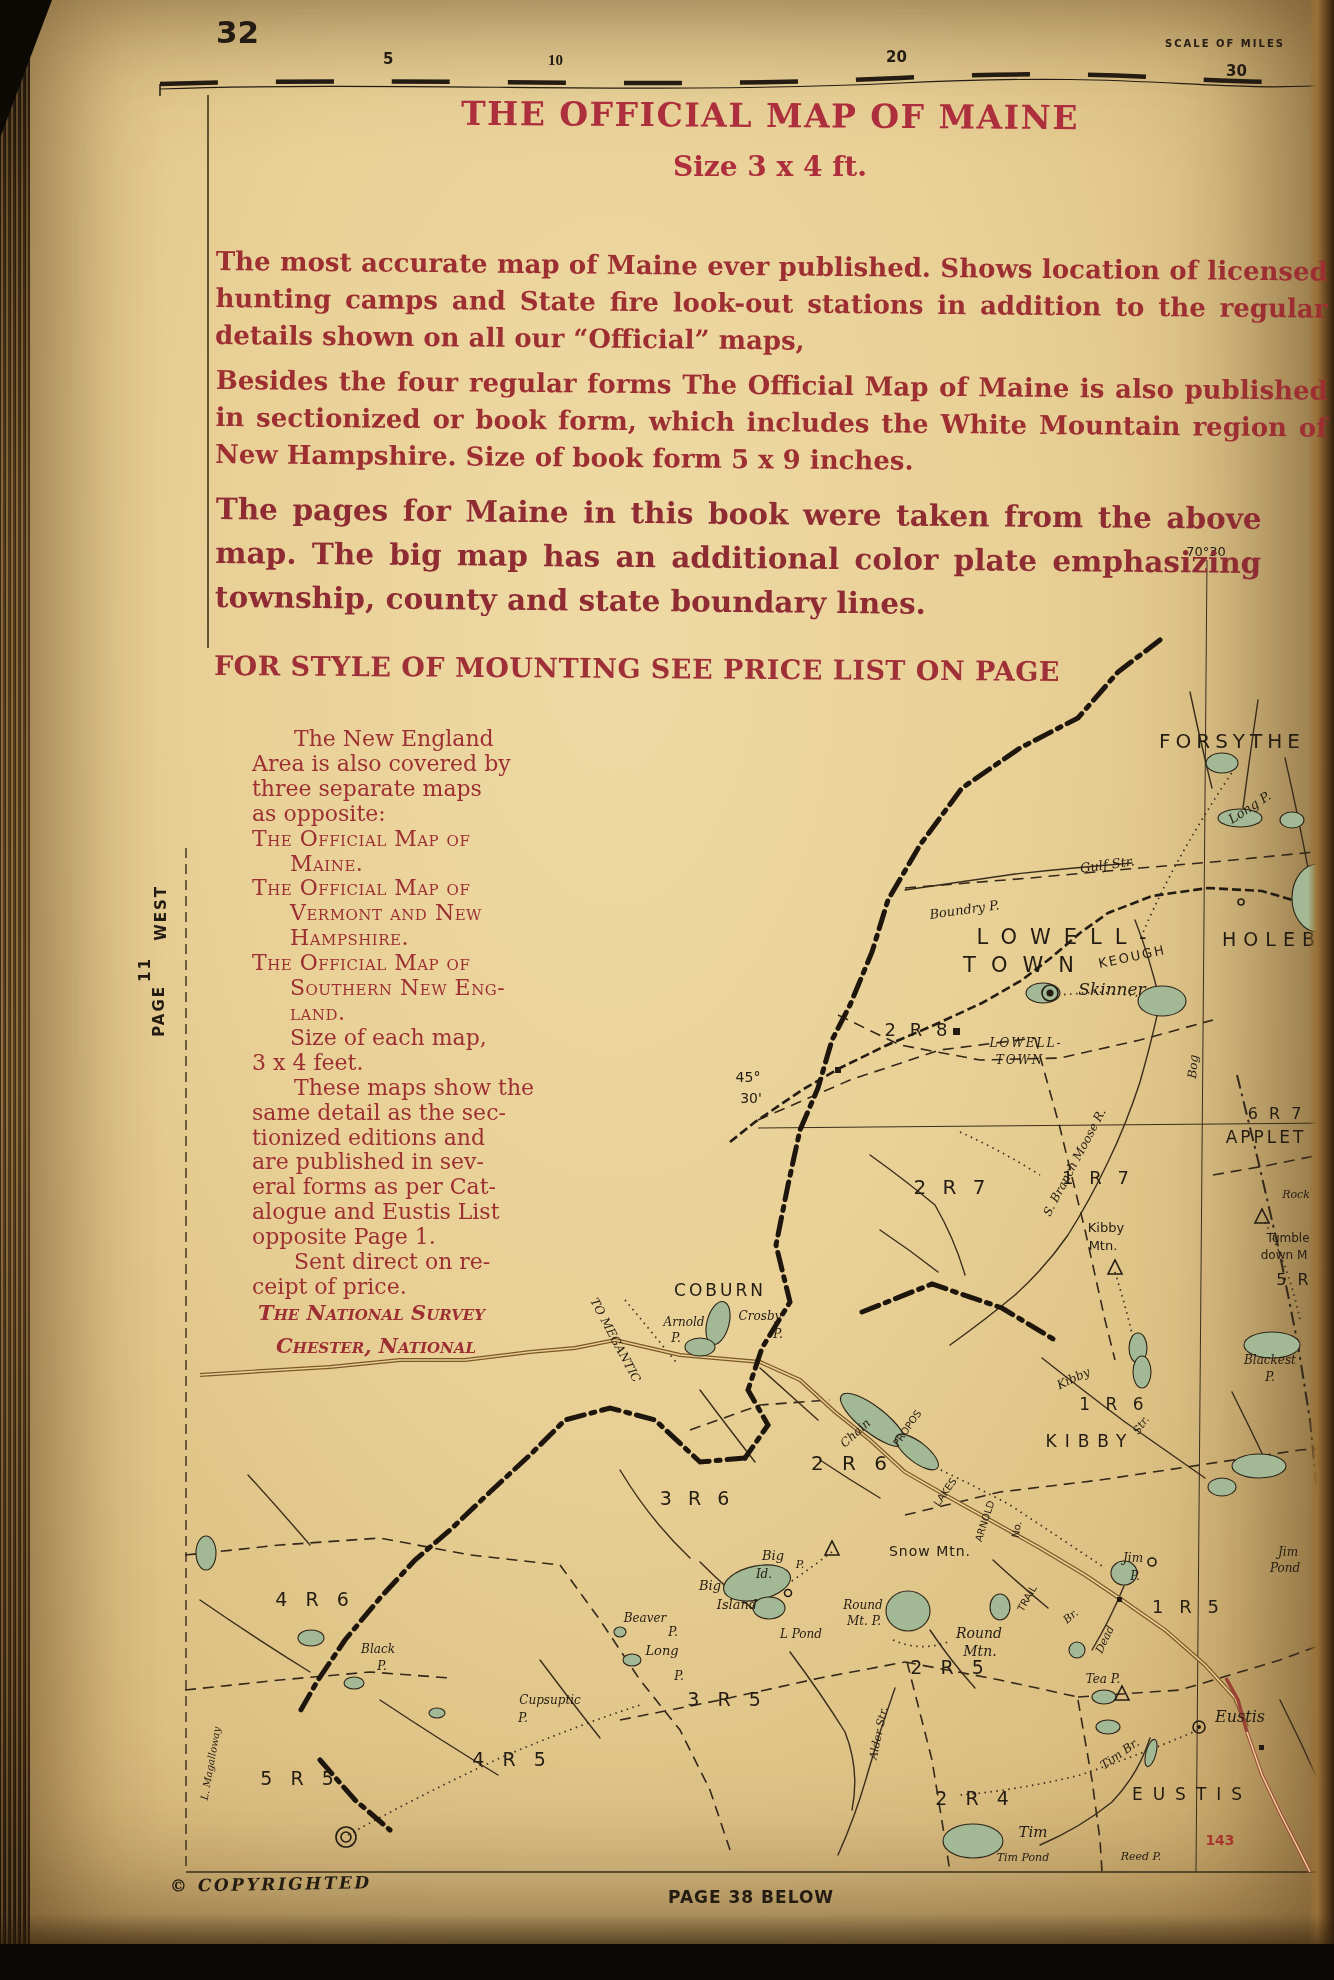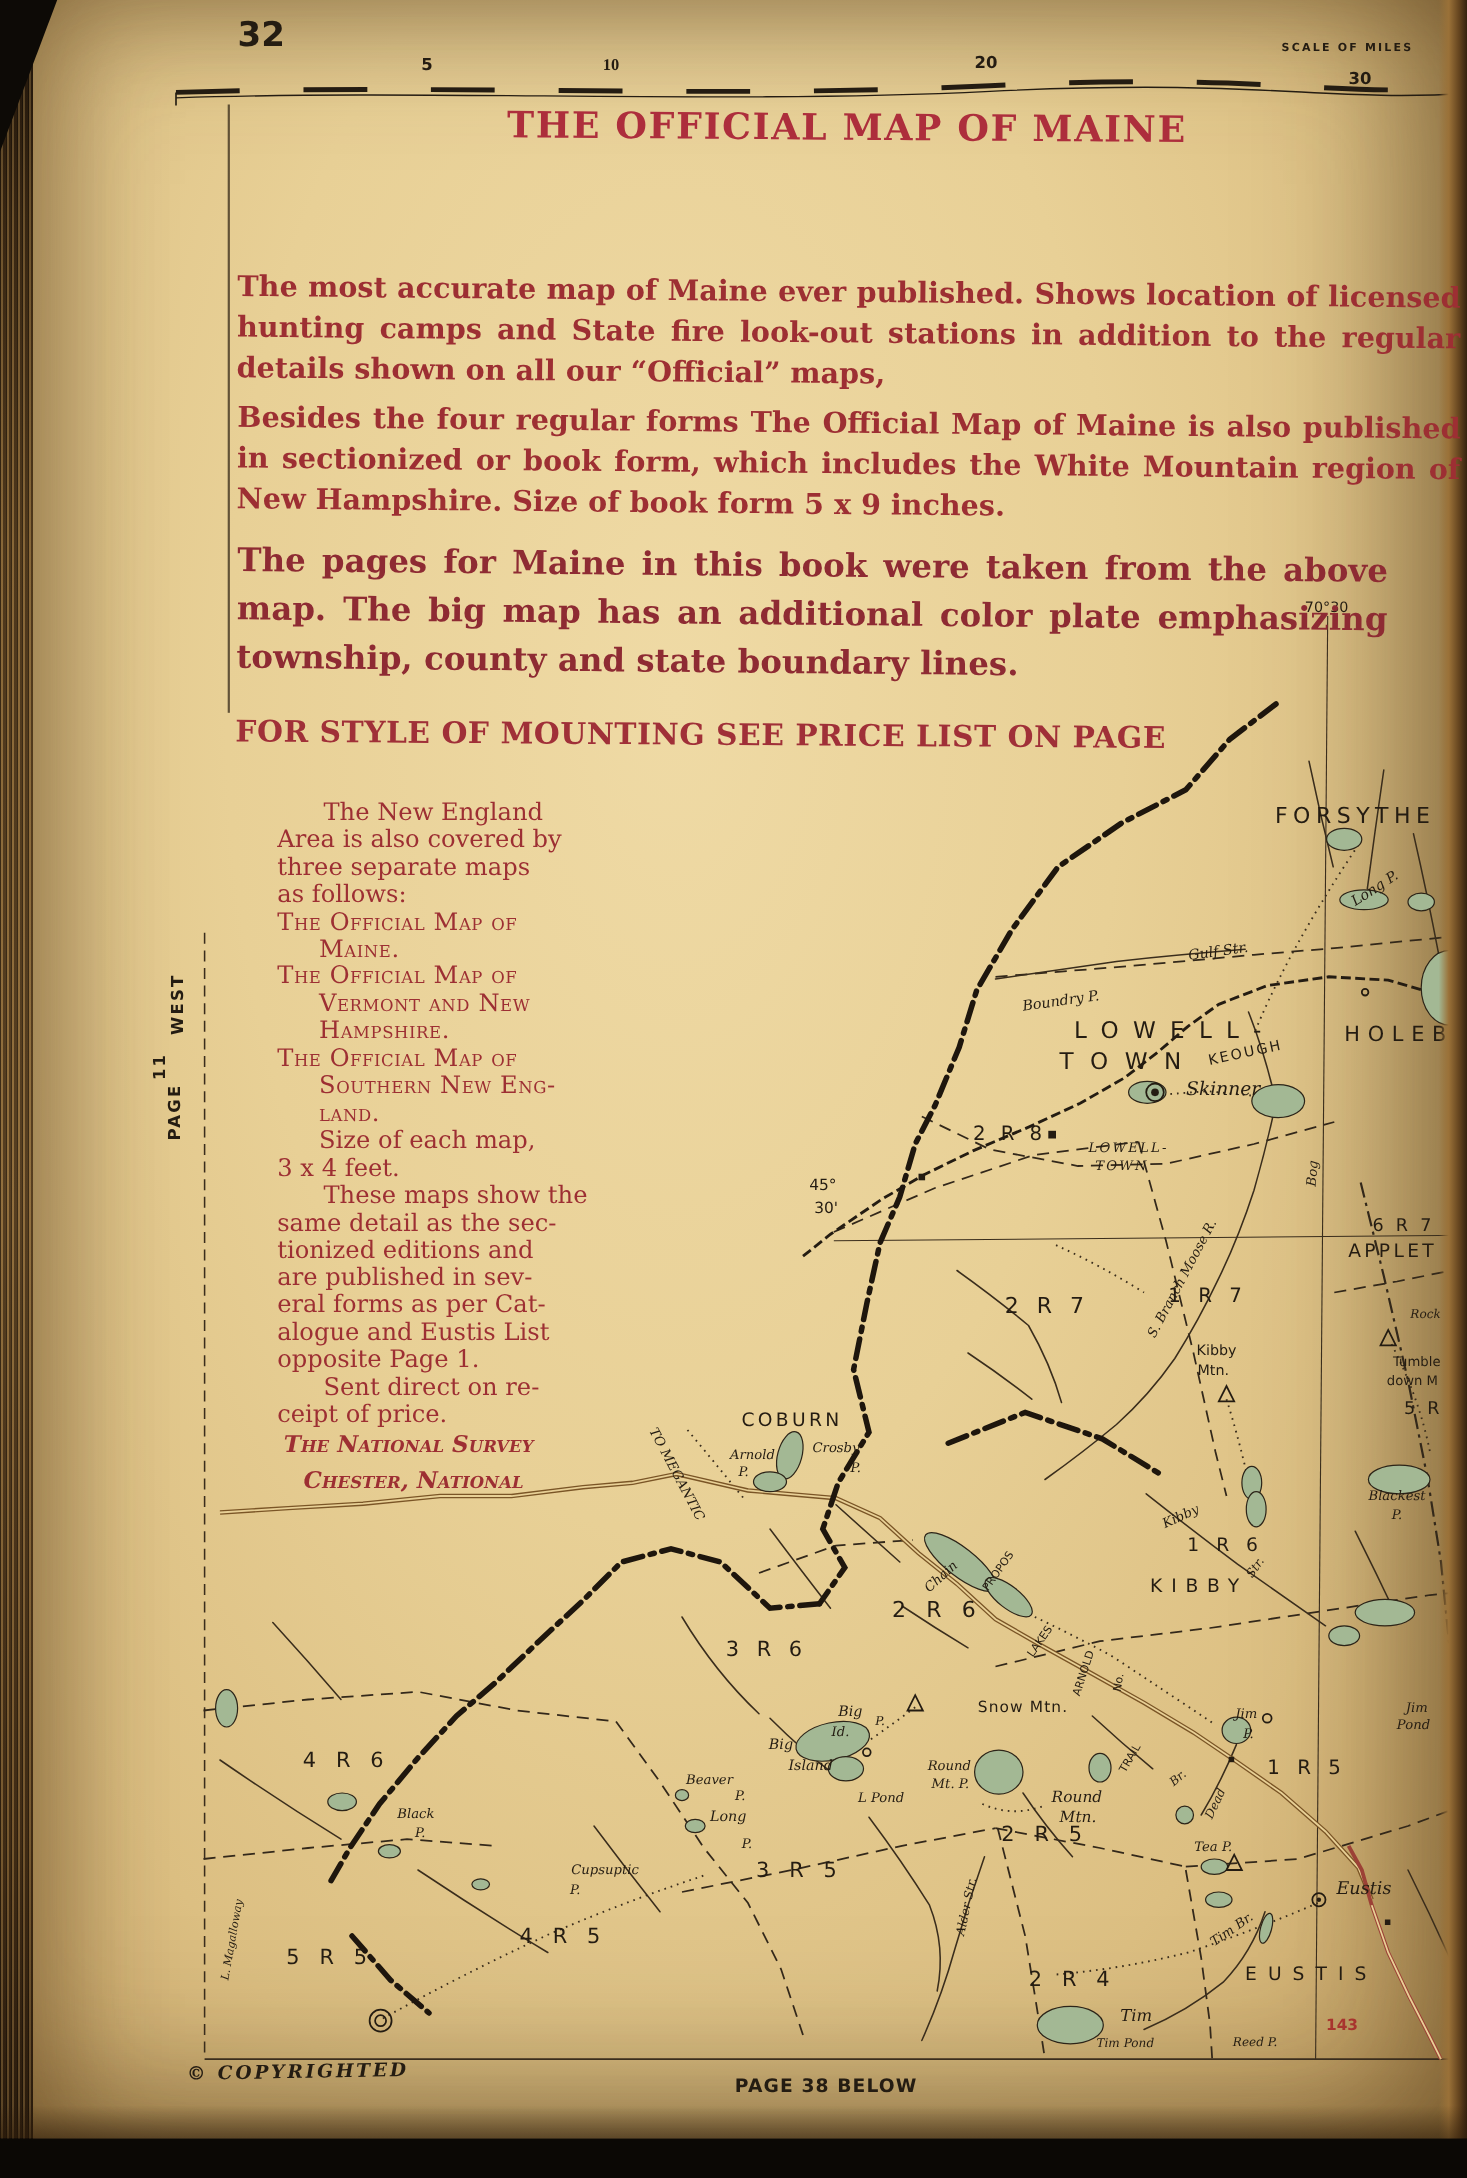--- a/index.html
+++ b/index.html
@@ -328,6 +328,7 @@
   <div class="abs tick" style="left:1226px;top:62px;">30</div>
 
   <div class="abs title">THE OFFICIAL MAP OF MAINE</div>
+  <div class="abs subtitle">Size 3 x 4 ft.</div>
   <div class="abs para" id="para1">The most accurate map of Maine ever published.  Shows location of licensed hunting camps and State fire look-out stations in addition to the regular details shown on all our “Official” maps,</div>
   <div class="abs para" id="para2">Besides the four regular forms The Official Map of Maine is also published in sectionized or book form, which includes the White Mountain region of New Hampshire.  Size of book form 5 x 9 inches.</div>
   <div class="abs para" id="para3">The pages for Maine in this book were taken from the above map. The big map has an additional color plate emphasizing township, county and state boundary lines.</div>

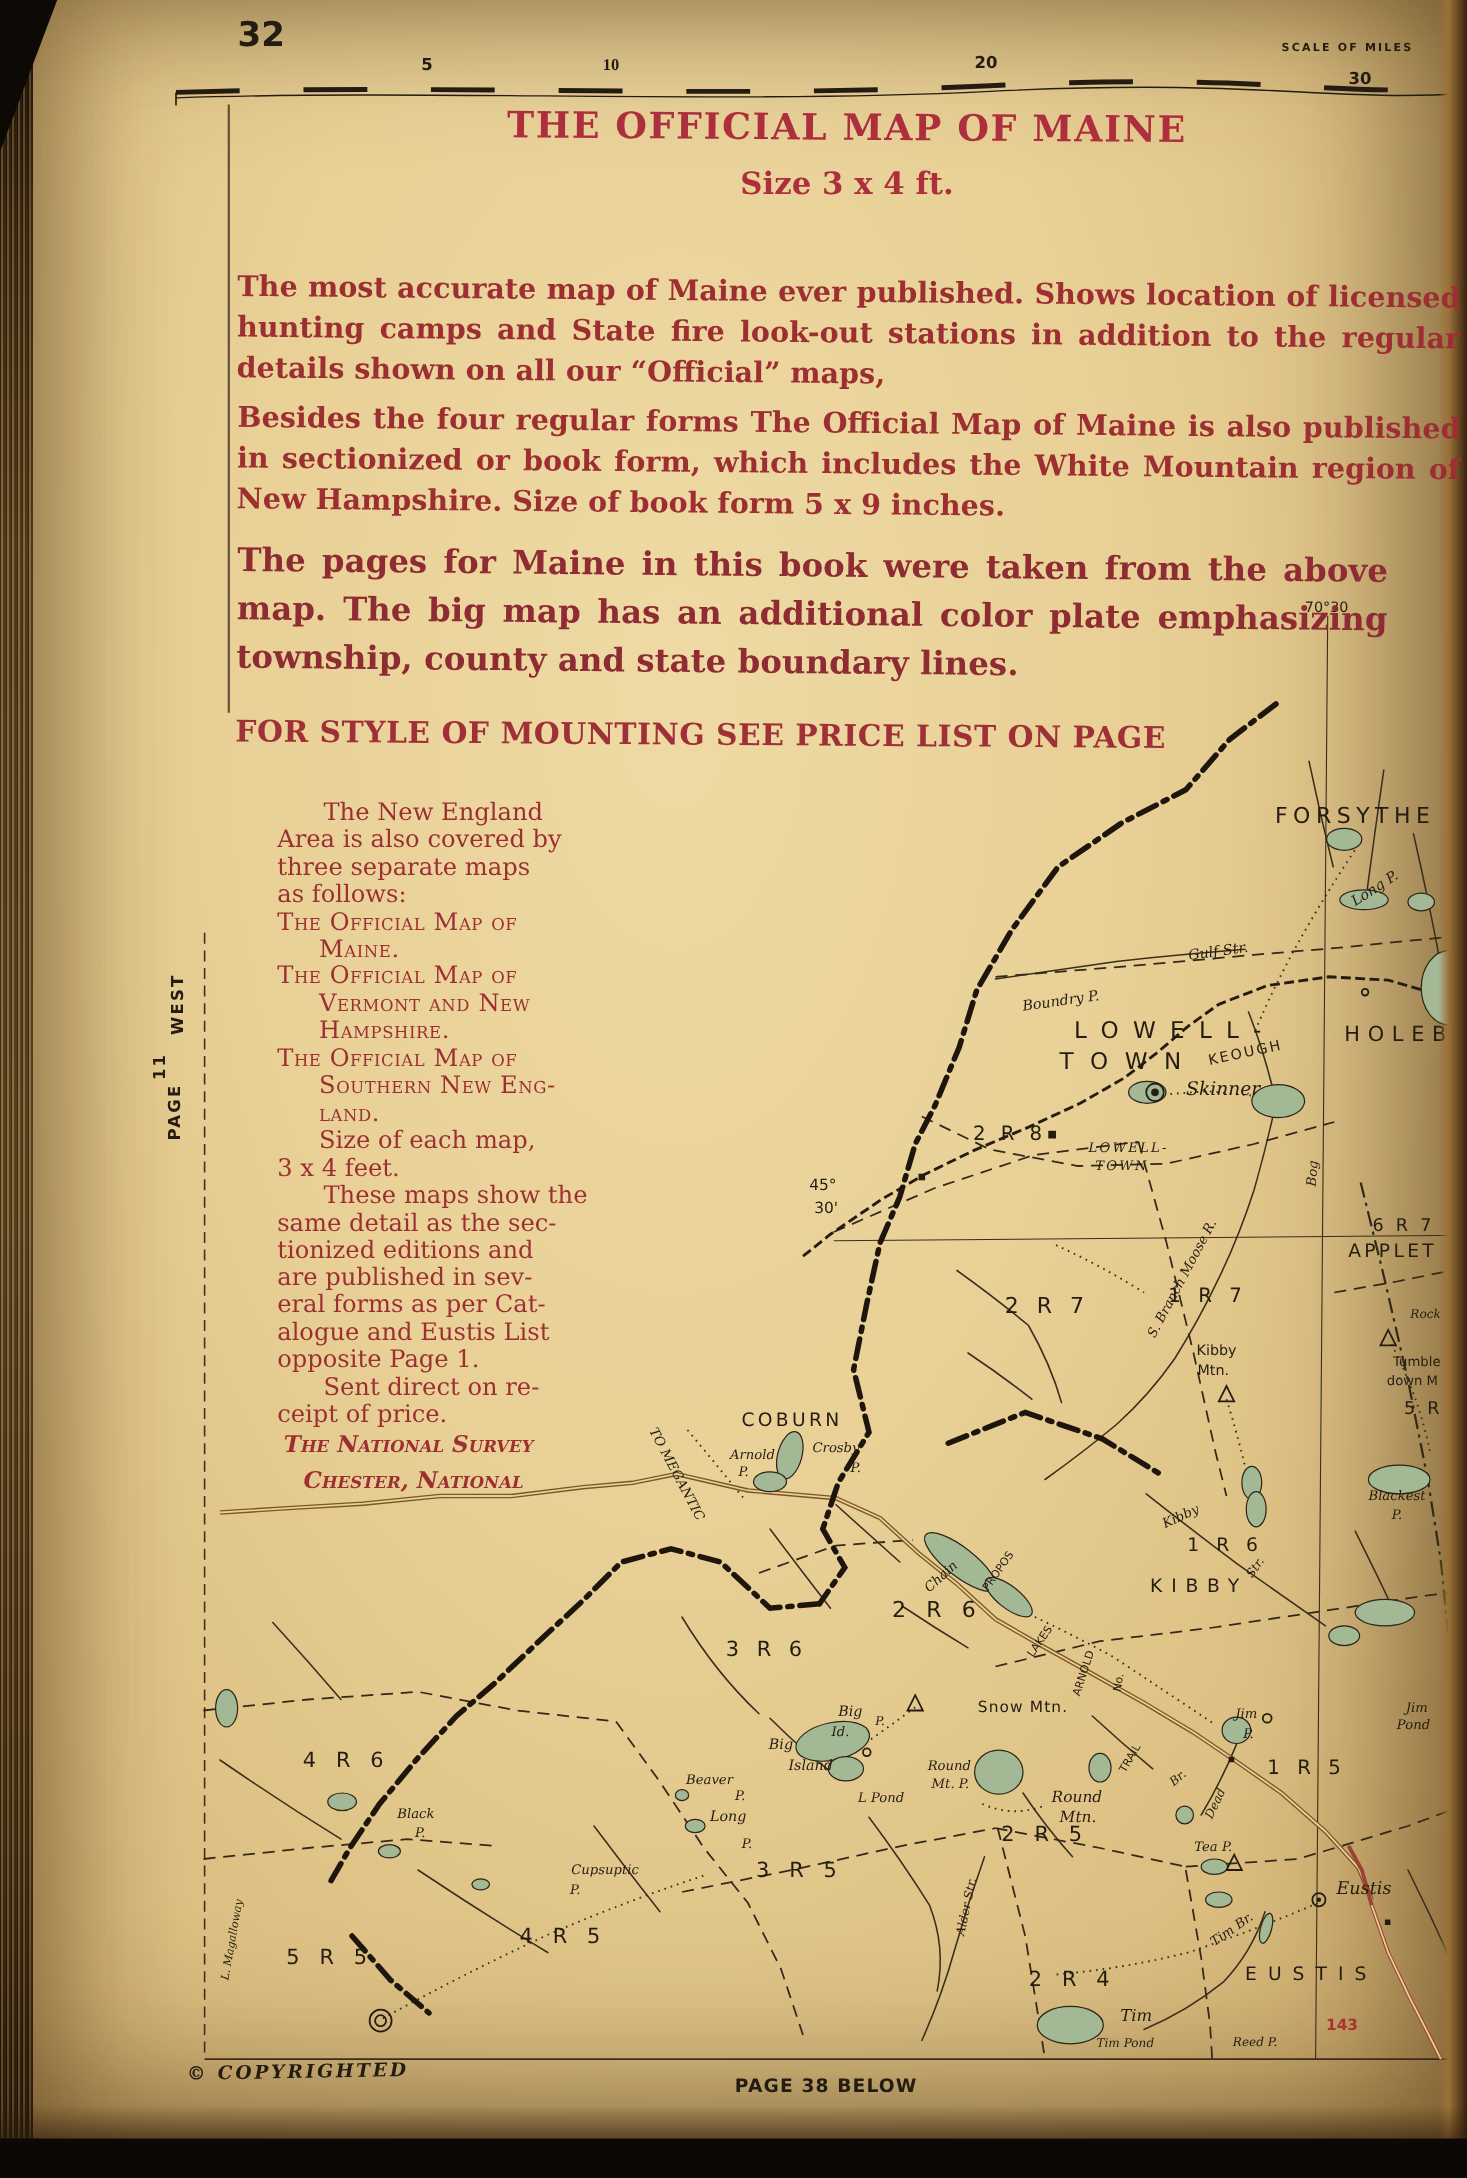--- a/index.html
+++ b/index.html
@@ -338,7 +338,7 @@
     <div class="ln in1">The New England</div>
     <div class="ln">Area is also covered by</div>
     <div class="ln">three separate maps</div>
-    <div class="ln">as follows:</div>
+    <div class="ln">as opposite:</div>
     <div class="ln sc">The Official Map of</div>
     <div class="ln sc in2">Maine.</div>
     <div class="ln sc">The Official Map of</div>

